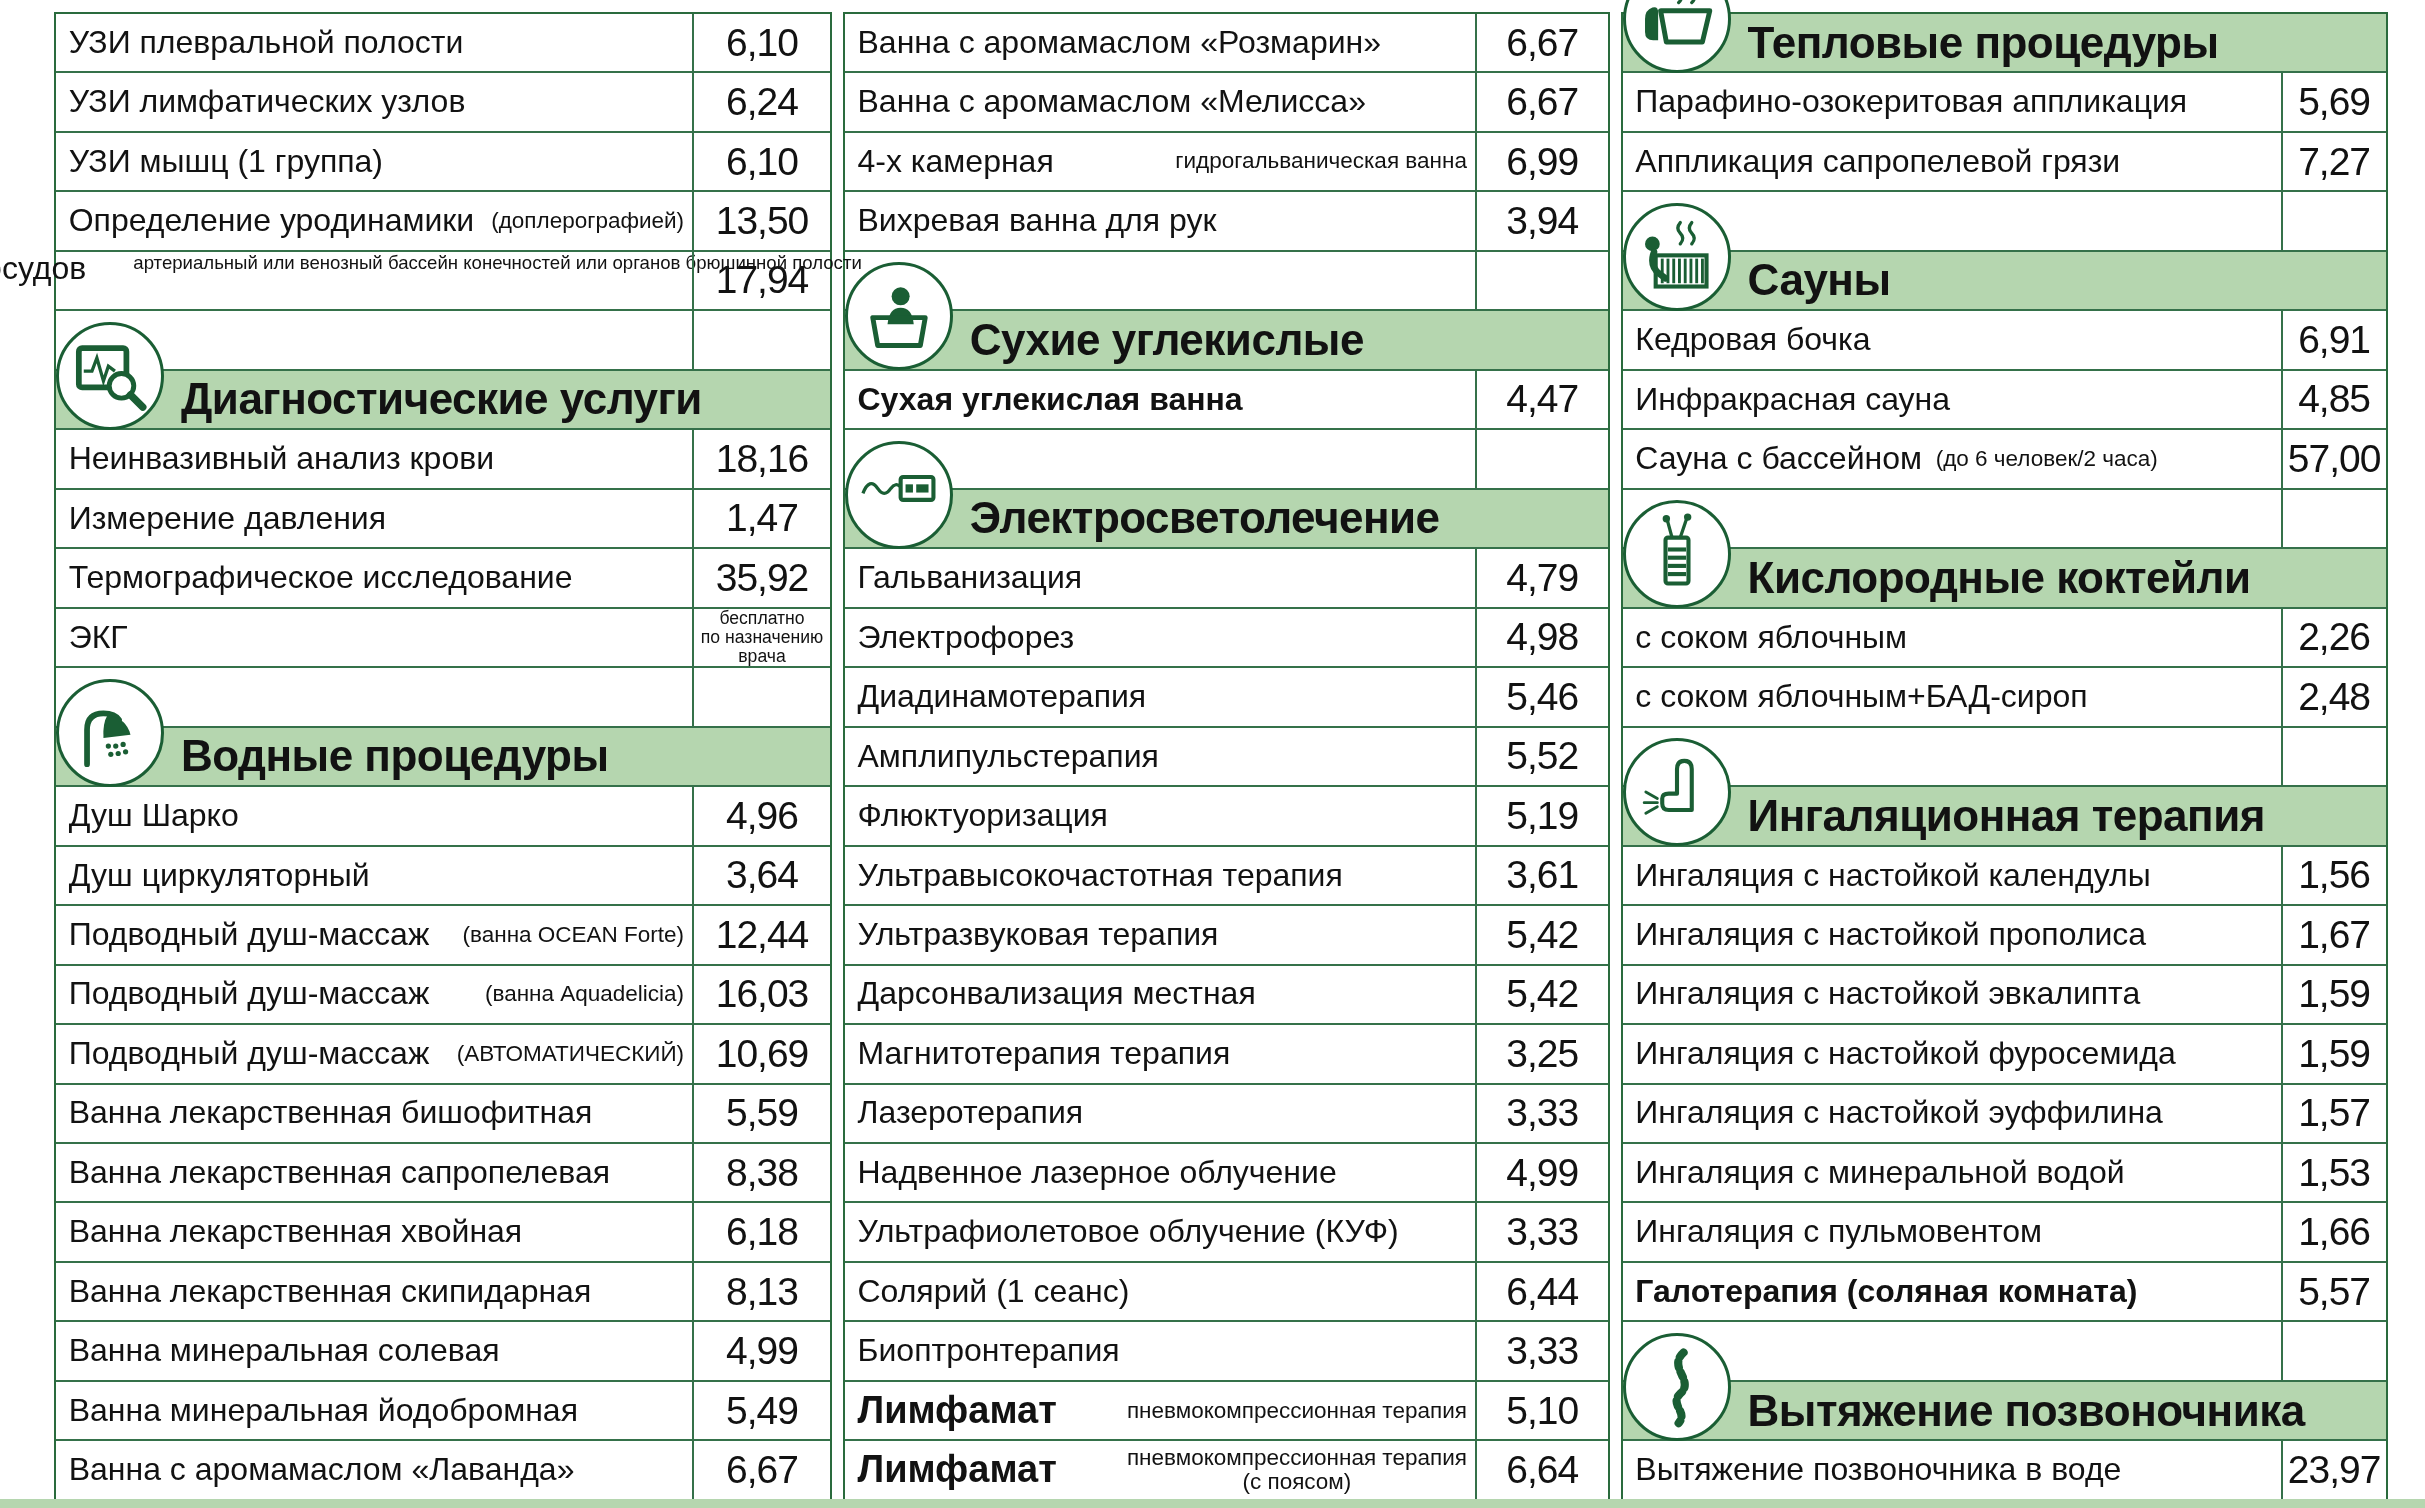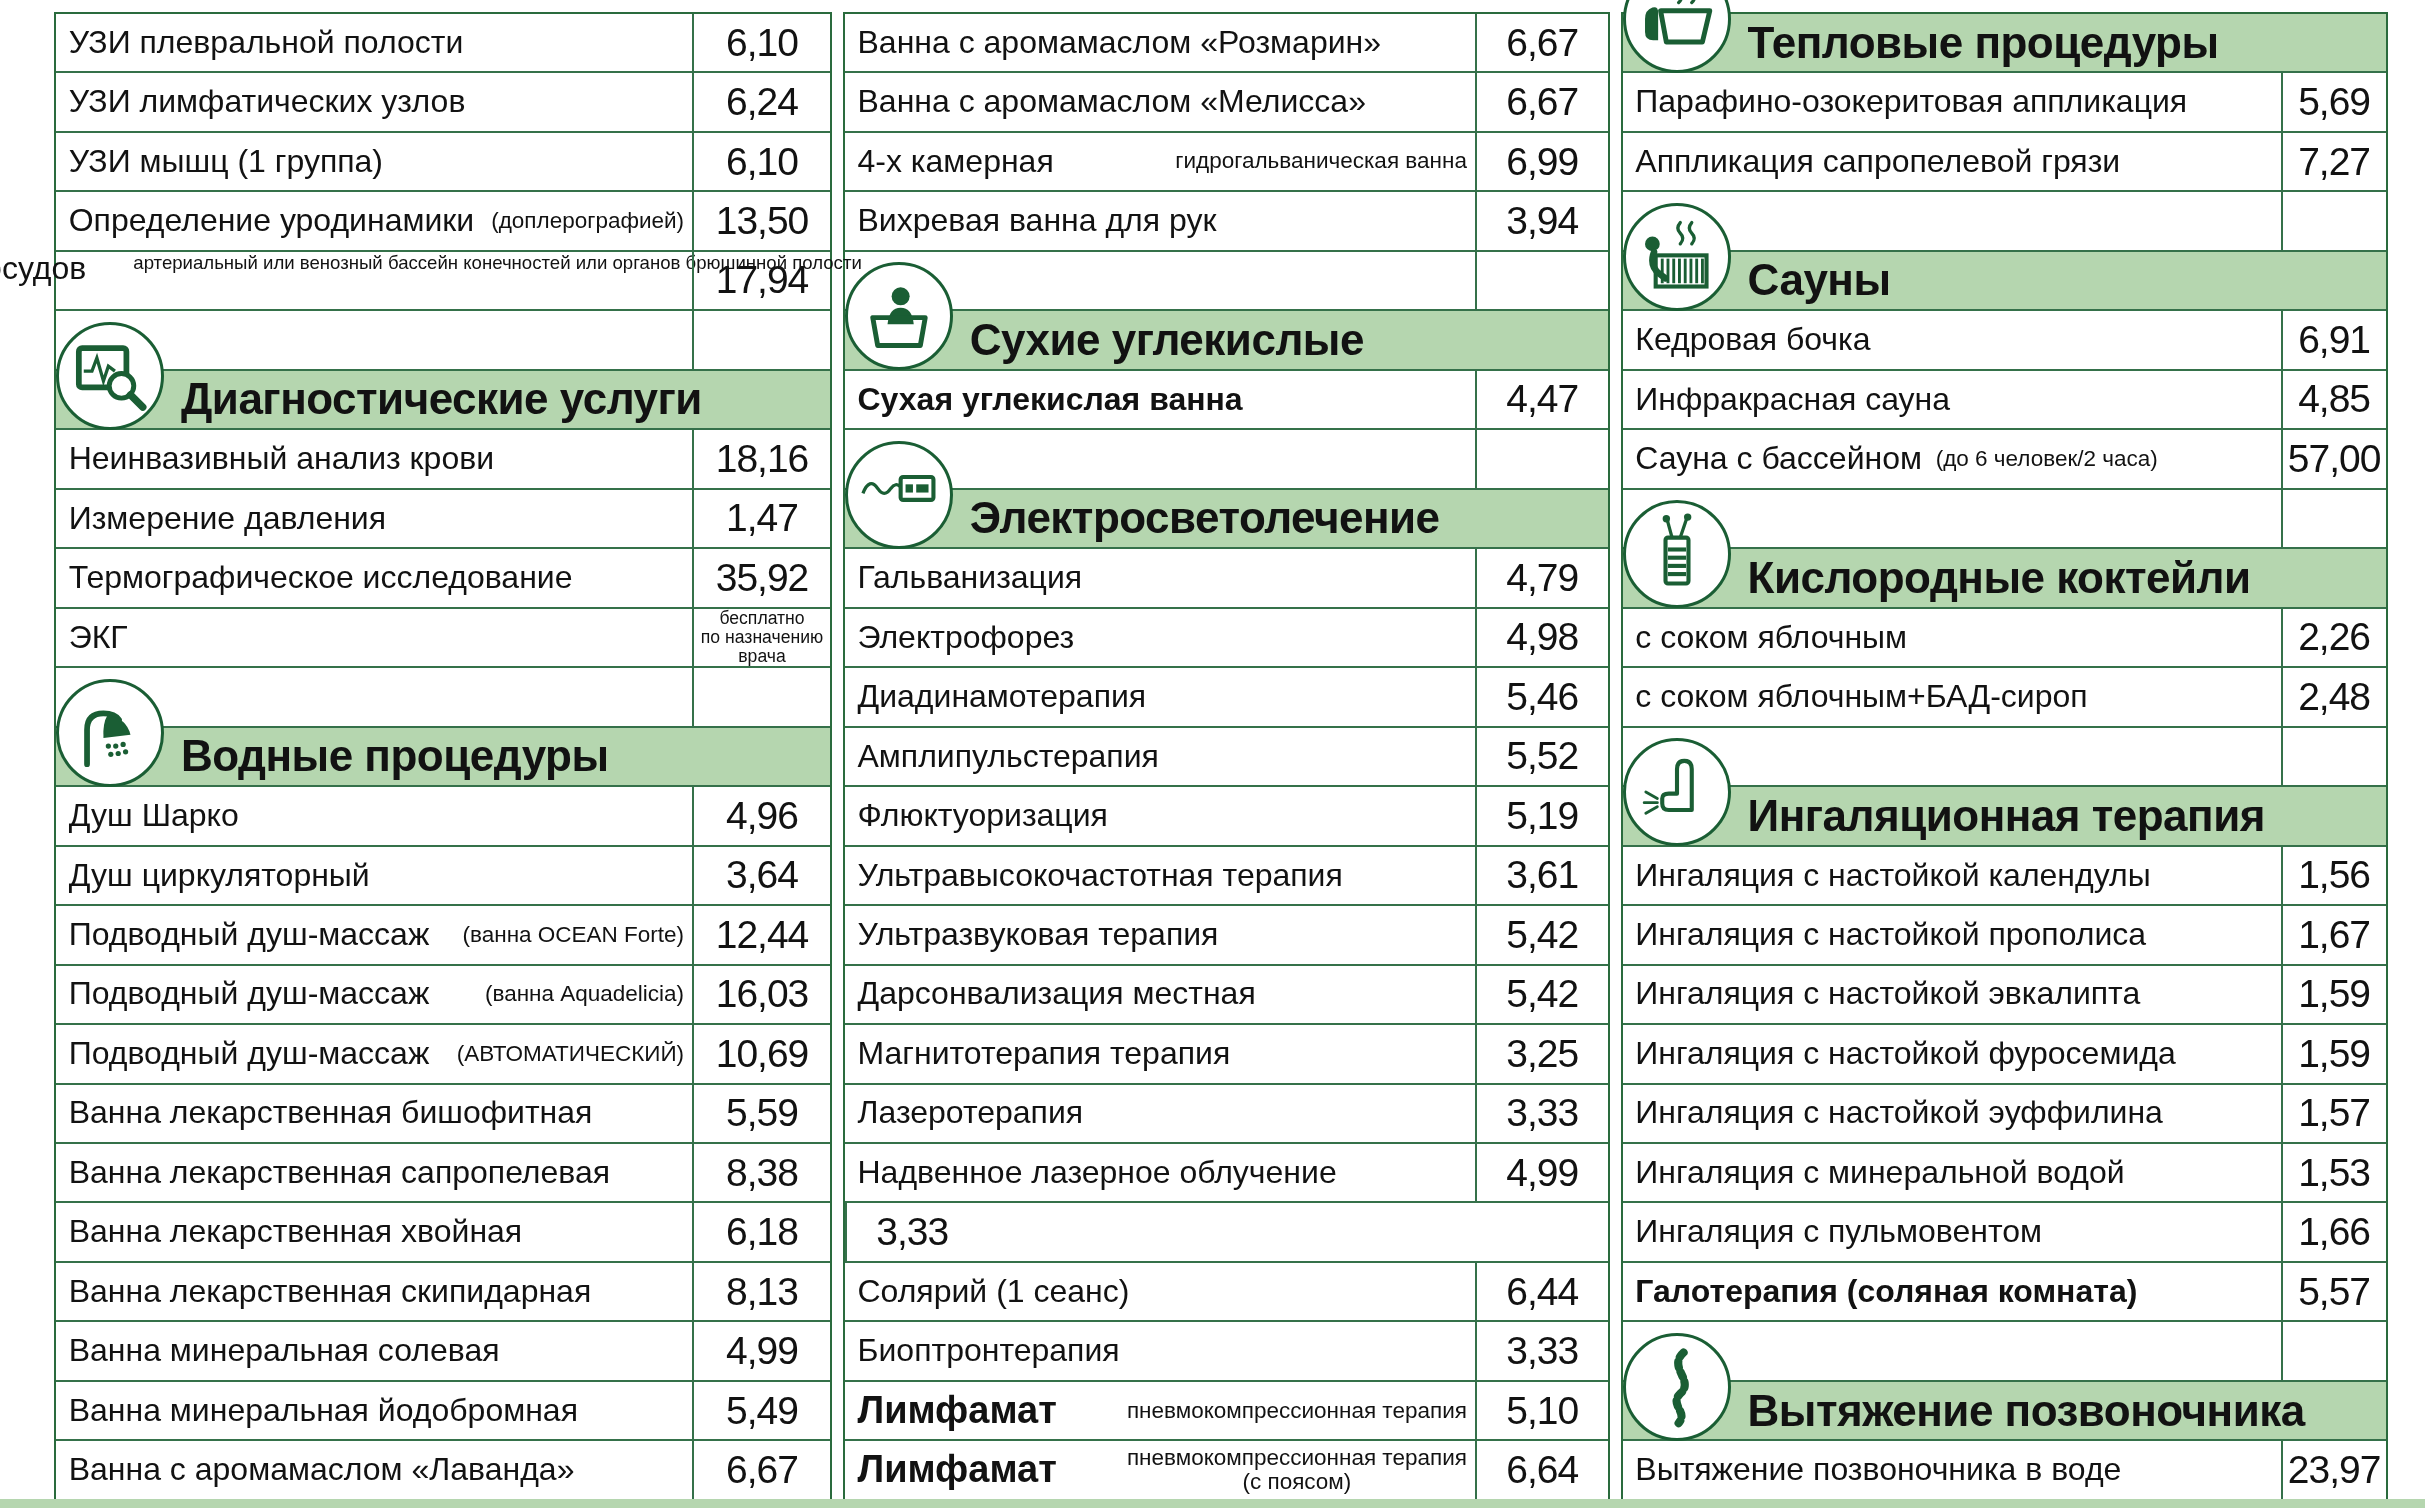--- a/index.html
+++ b/index.html
@@ -417,6 +417,9 @@
           </div>
         </div>
         <div class="row item">
+          <div class="cell name">
+            <span class="nm">Ультрафиолетовое облучение (КУФ)</span>
+          </div>
           <div class="cell price">
             <span class="pr">3,33</span>
           </div>

